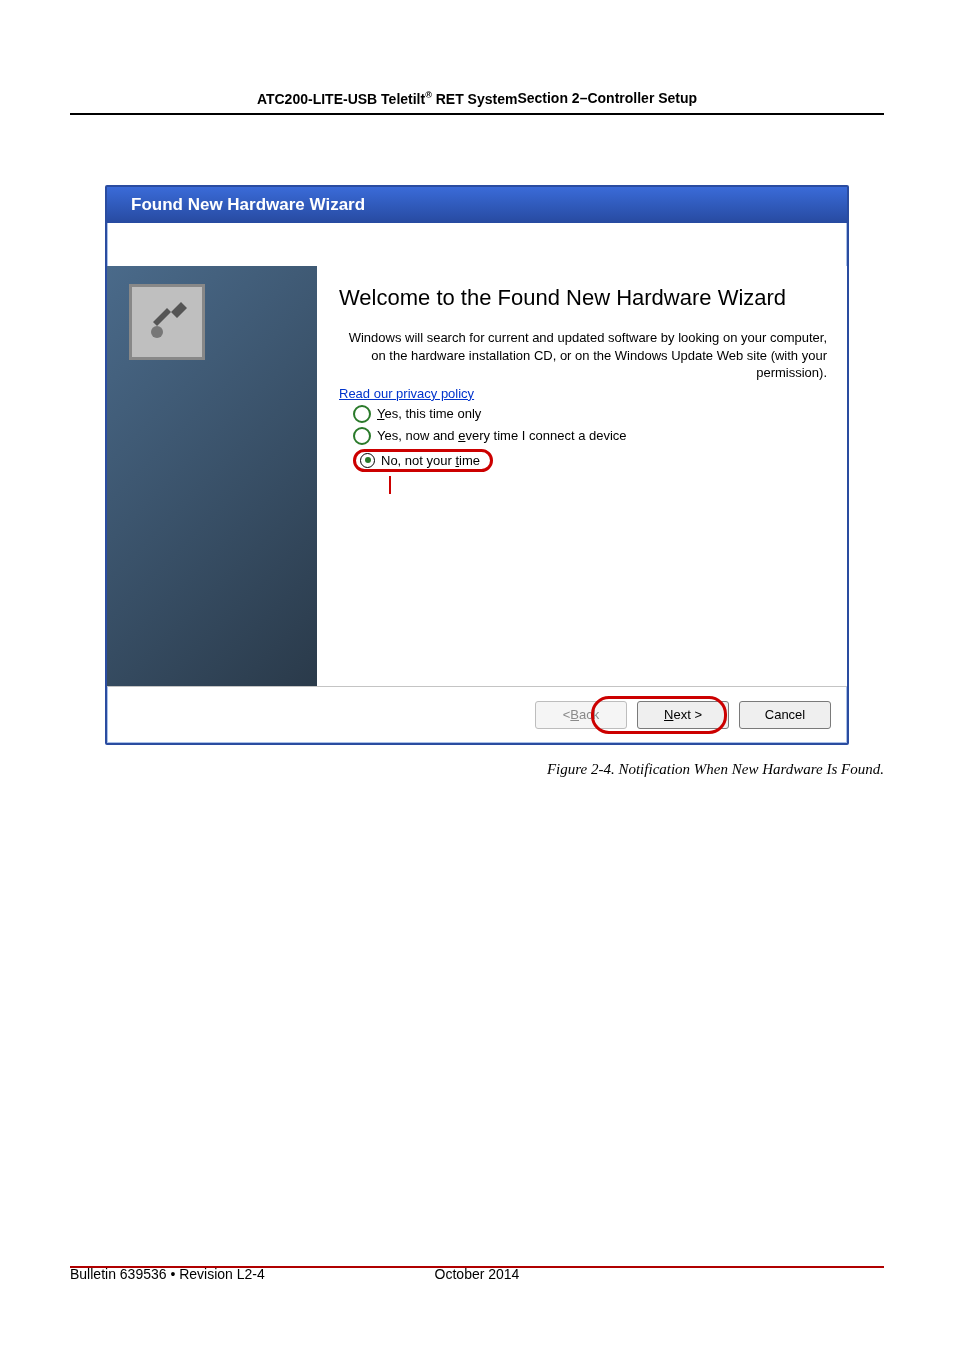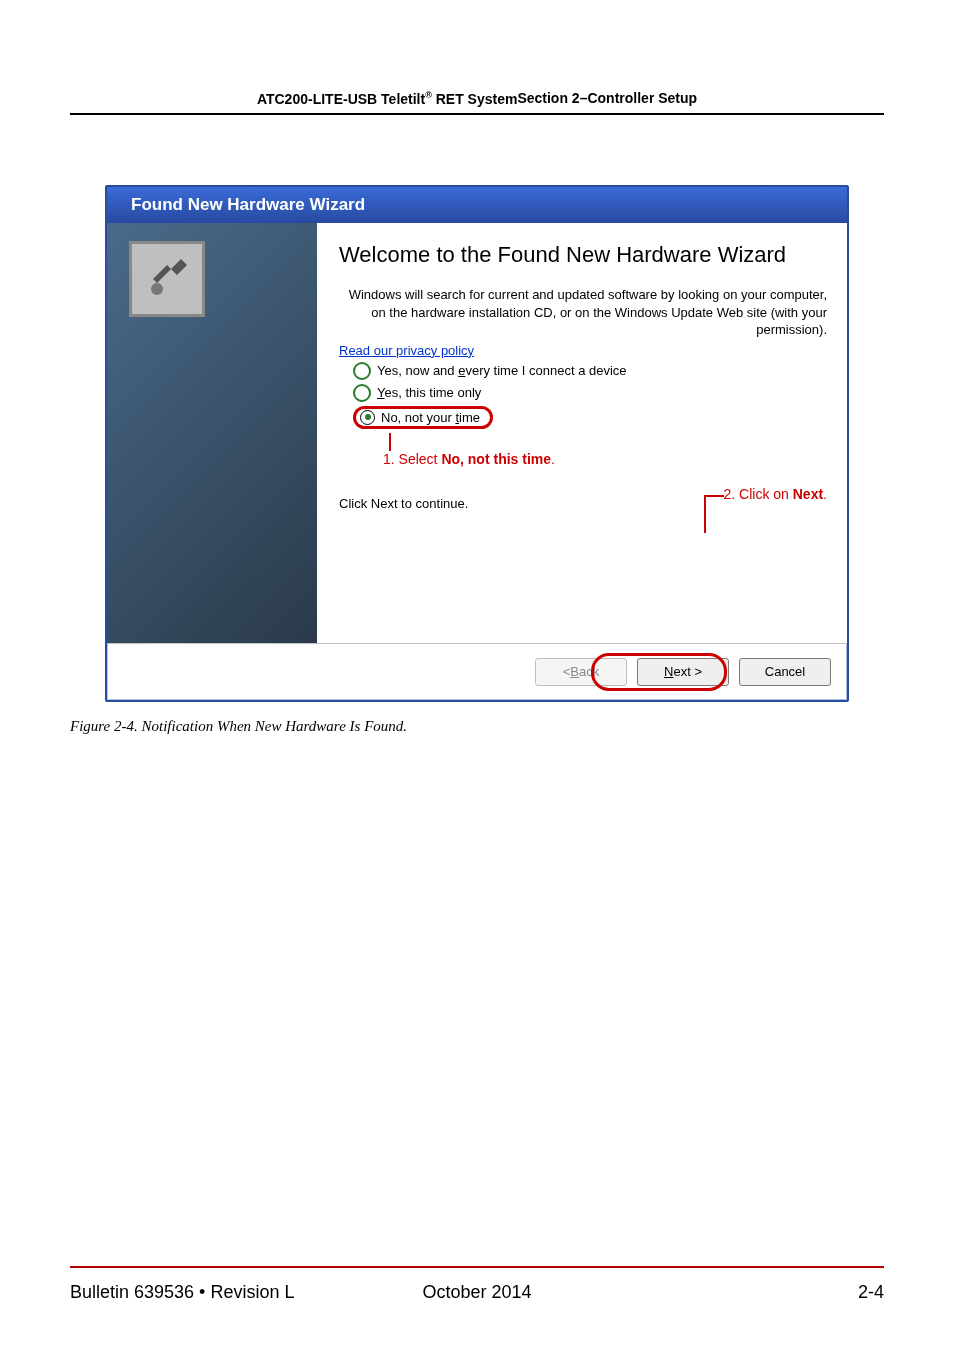--- a/index.html
+++ b/index.html
@@ -44,6 +44,7 @@
   .body {
     display: flex;
     background: #fff;
+    margin-top: 43px;
   }
   .leftimg {
     width: 210px;

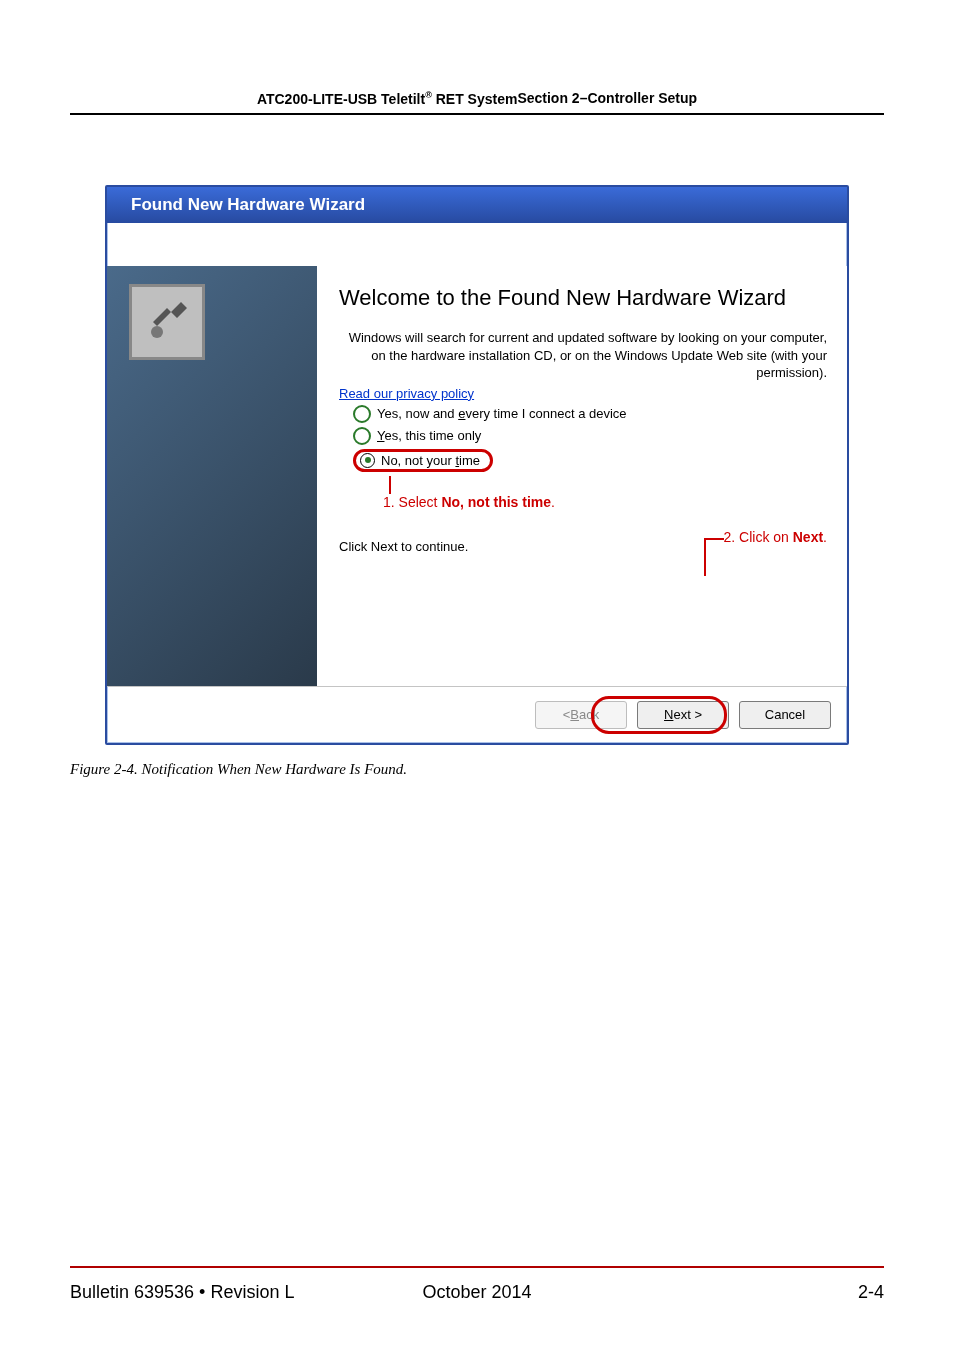--- a/index.html
+++ b/index.html
@@ -181,11 +181,11 @@
         <div class="radios">
           <div class="radio-row">
             <span class="radio-circle"></span>
-            <span><span>Yes, now and </span><span style="text-decoration:underline">e</span><span>very time I connect a device</span></span>
+            <span><span style="text-decoration:underline">Y</span><span>es, this time only</span></span>
           </div>
           <div class="radio-row">
             <span class="radio-circle"></span>
-            <span><span style="text-decoration:underline">Y</span><span>es, this time only</span></span>
+            <span><span>Yes, now and </span><span style="text-decoration:underline">e</span><span>very time I connect a device</span></span>
           </div>
           <div class="radio-row">
             <span class="sel-ellipse">

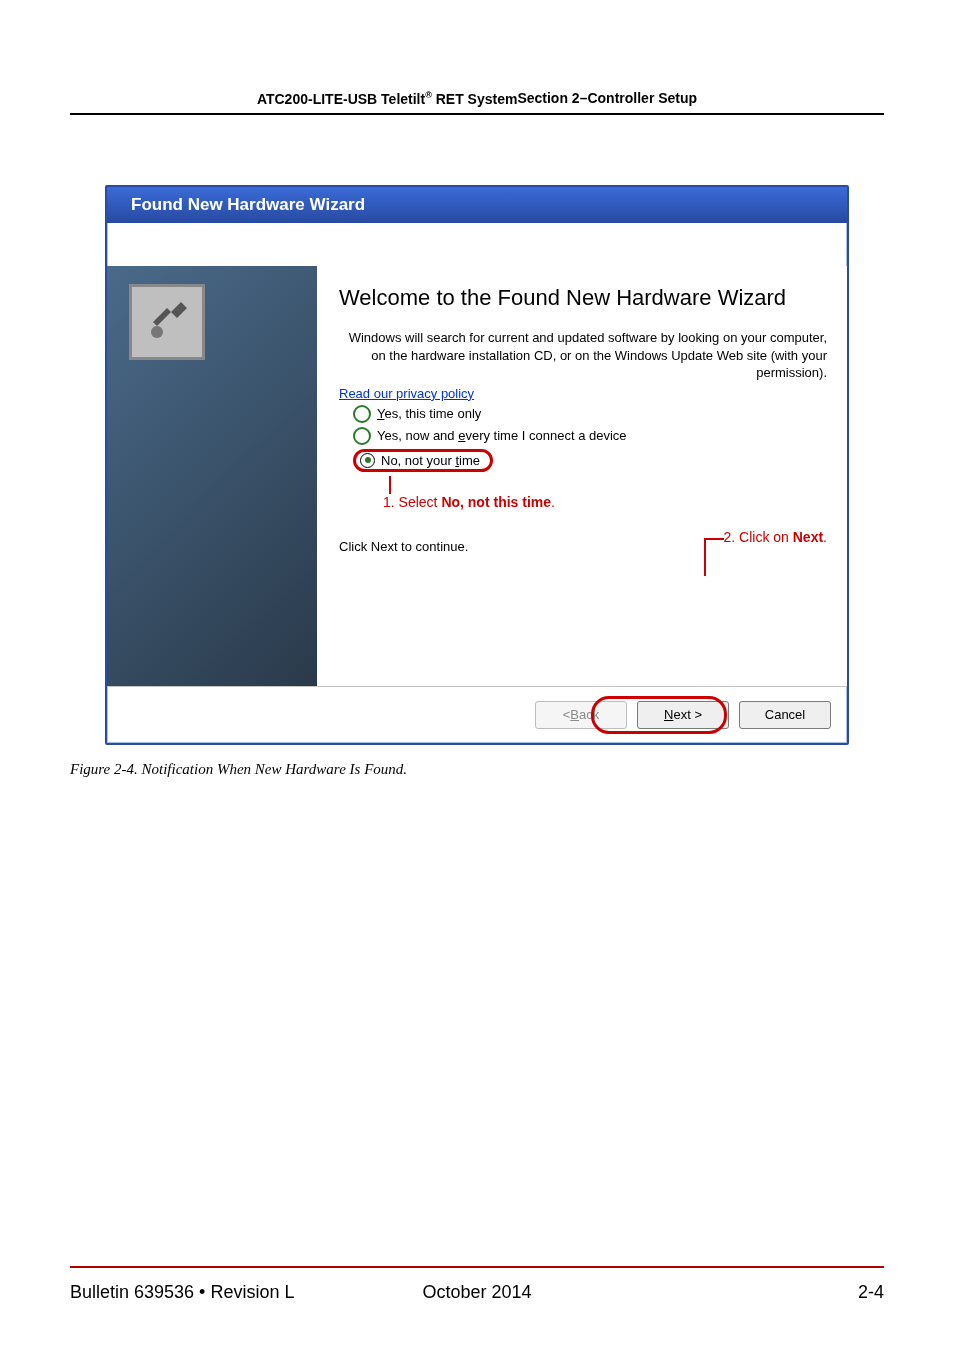--- a/index.html
+++ b/index.html
@@ -194,9 +194,6 @@
             </span>
           </div>
           <div class="connector-v"></div>
-          <div class="ann-text">
-            <span>1. Select </span><b>No, not this time</b><span>.</span>
-          </div>
         </div>
 
         <div class="ann-row2">

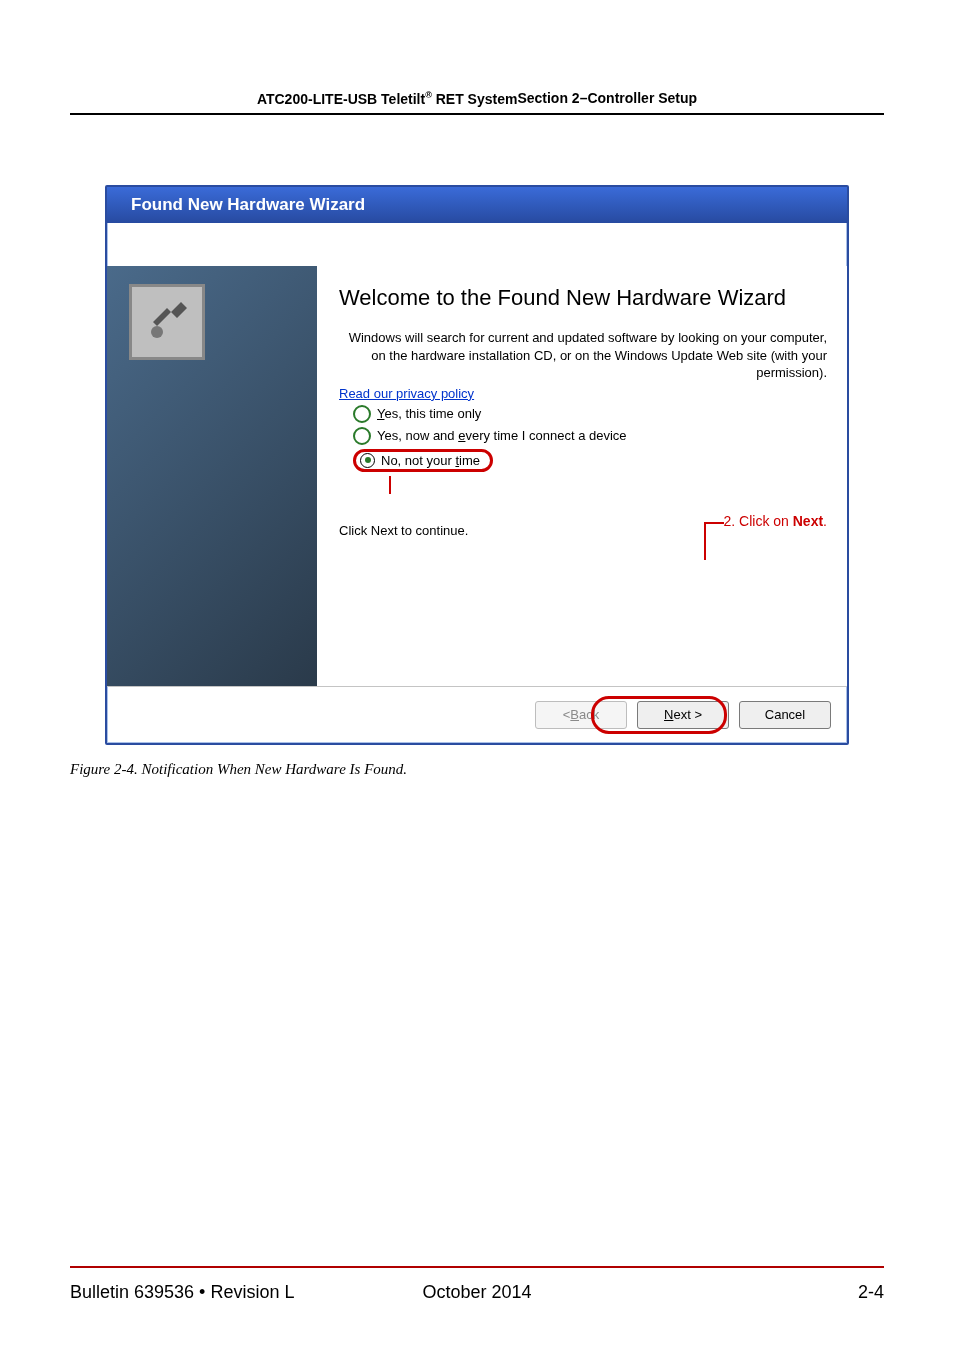--- a/index.html
+++ b/index.html
@@ -196,14 +196,6 @@
           <div class="connector-v"></div>
         </div>
 
-        <div class="ann-row2">
-          <span class="txt">Click Next to continue.</span>
-          <span style="flex:1"></span>
-          <span class="ann-box"></span>
-          <span class="ann-label2">
-            <span>2. Click on </span><b>Next</b><span>.</span>
-          </span>
-        </div>
       </div>
     </div>
     <div class="btnbar">

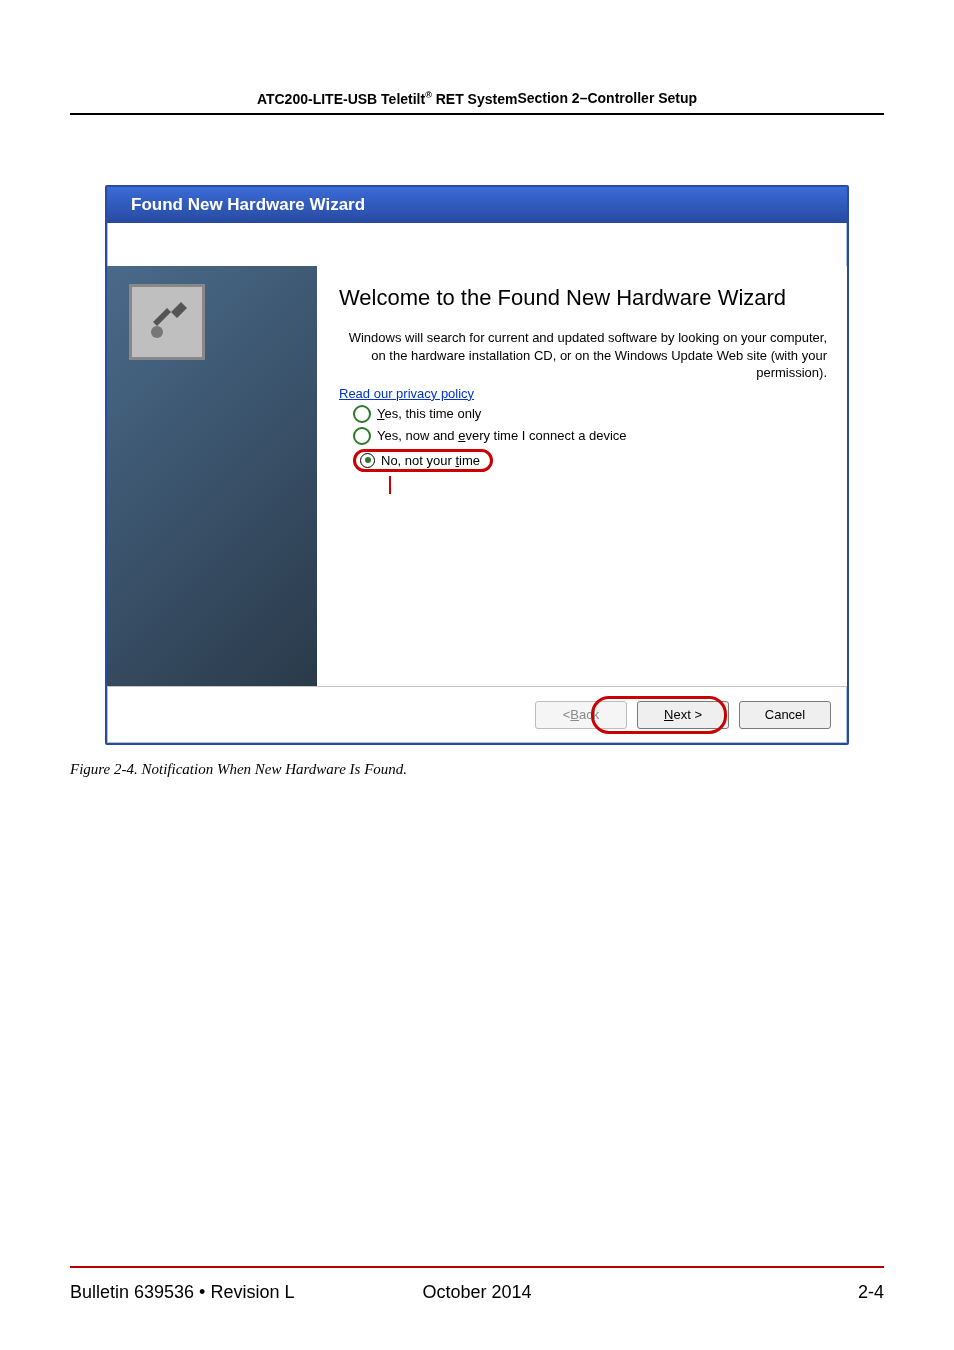--- a/index.html
+++ b/index.html
@@ -135,7 +135,7 @@
     width:130px; height:32px; pointer-events:none;
   }
   .caption {
-    text-align:left; font-style:italic;
+    text-align:right; font-style:italic;
     font-family: Georgia, "Times New Roman", serif;
     font-size: 15px; margin-top: 16px;
   }

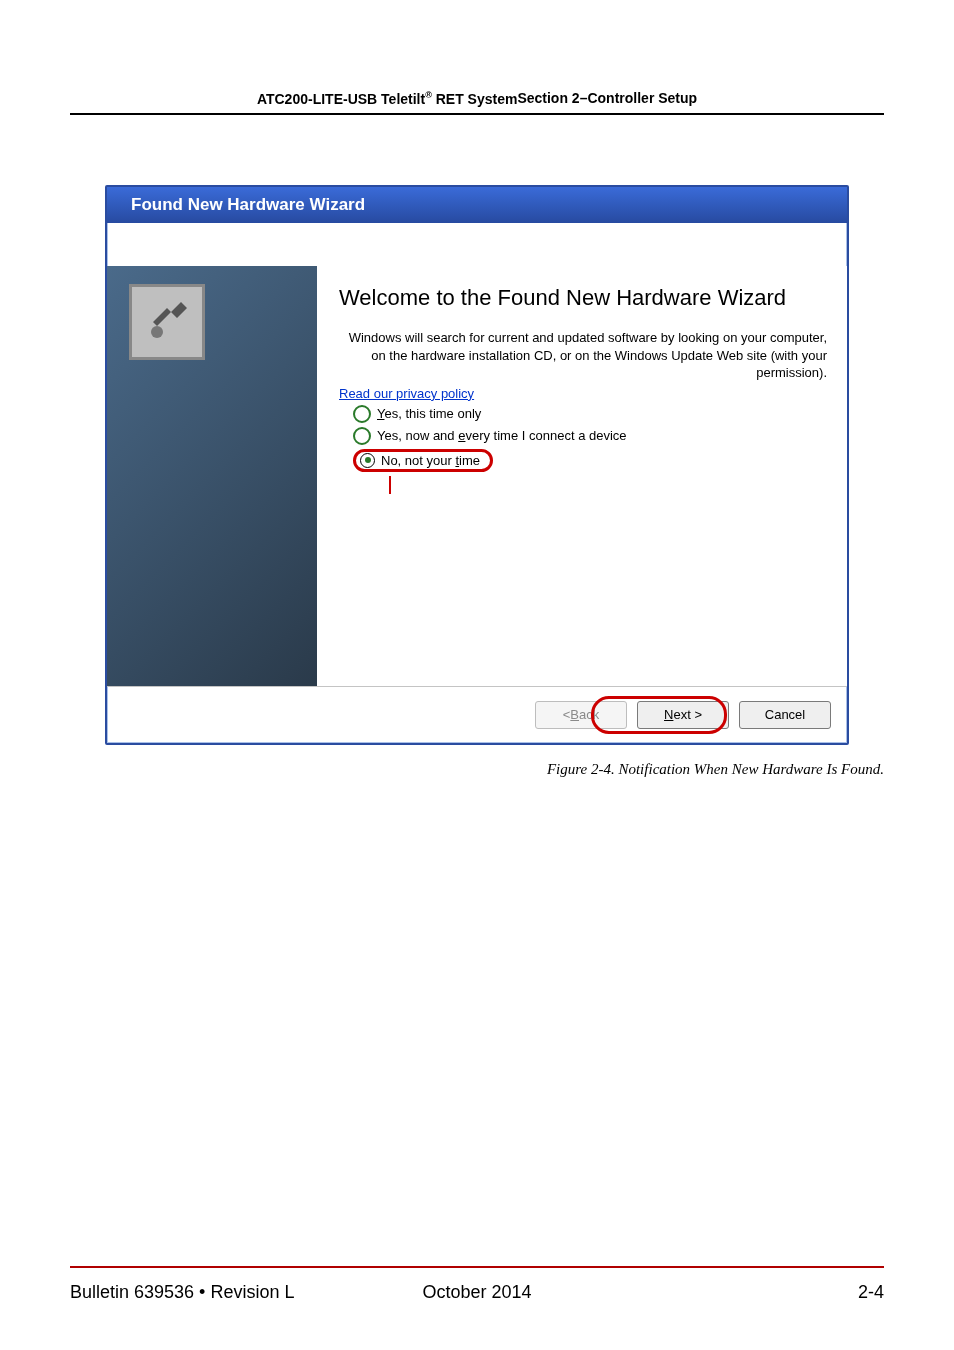--- a/index.html
+++ b/index.html
@@ -144,8 +144,8 @@
     position:absolute; left:70px; right:70px; bottom:82px;
   }
   .footer {
-    position:absolute; left:70px; right:70px; bottom:47px;
-    display:flex; justify-content:space-between; font-size:18px;
+    position:absolute; left:70px; right:70px; bottom:68px;
+    display:flex; font-size:14px;
     font-family: Arial, sans-serif;
   }
   .footer .mid { position:absolute; left:0; right:0; text-align:center; }

